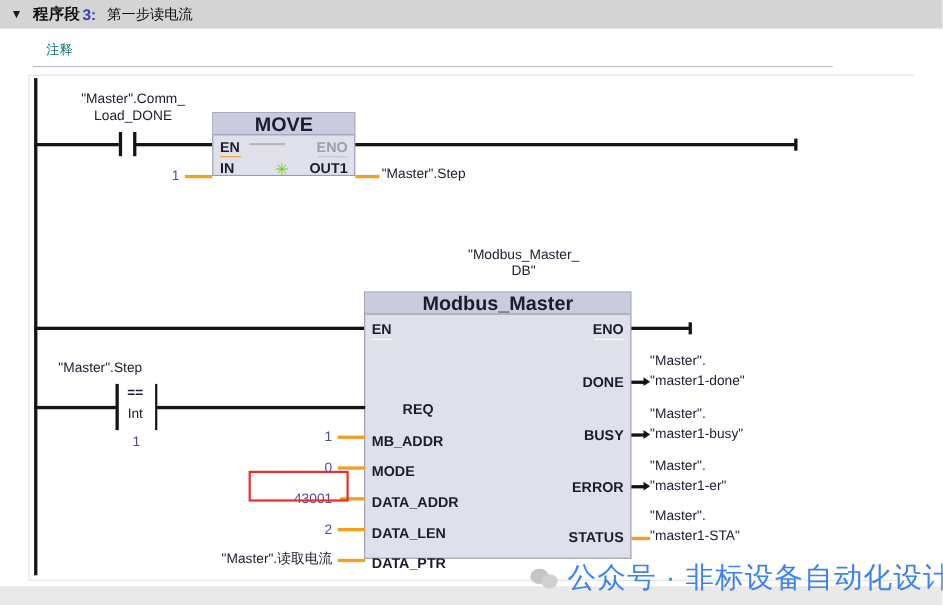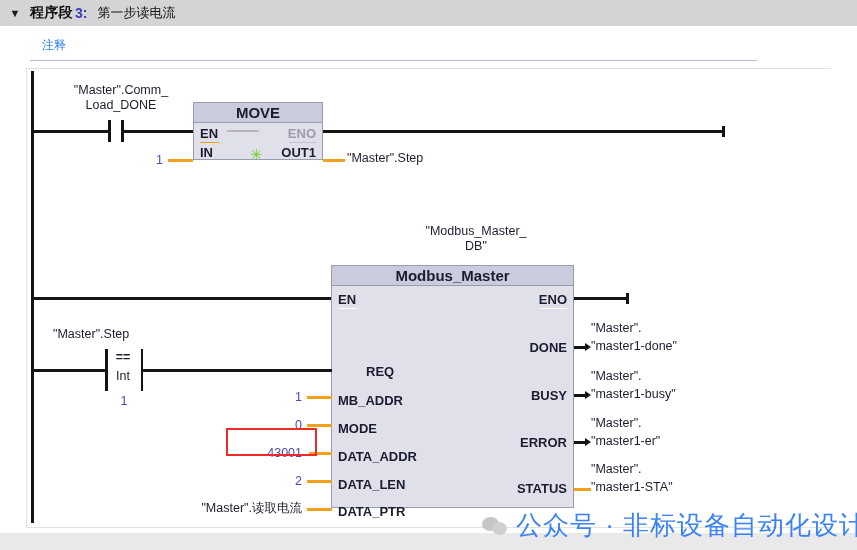--- a/index.html
+++ b/index.html
@@ -56,7 +56,7 @@
   }
   .comment-text {
     position: absolute; left: 12px; top: 7px;
-    font-size: 12px; color: #3b82f6;
+    font-size: 12px; color: #0f766e;
   }
 
   

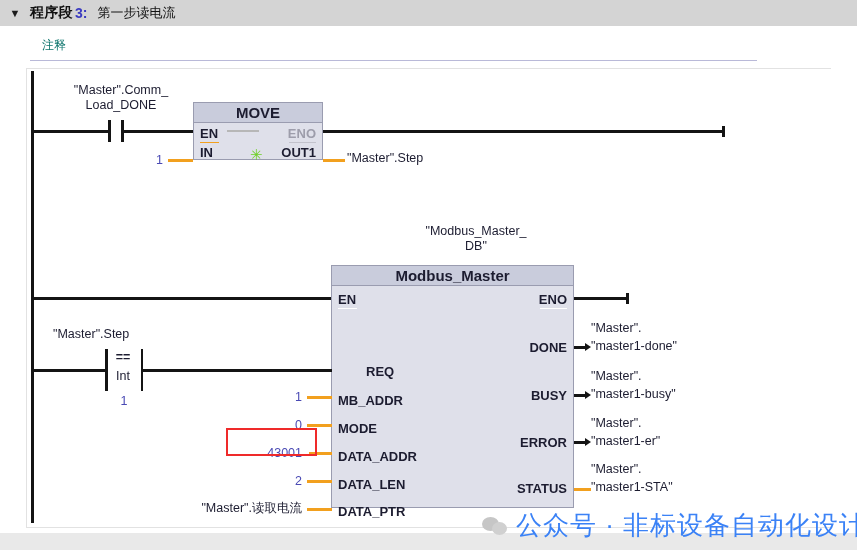--- a/index.html
+++ b/index.html
@@ -175,7 +175,7 @@
     border-bottom: 1px solid #9a9cb0;
     box-sizing: border-box;
     text-align: center;
-    font-size: 15px; font-weight: bold;
+    font-size: 18px; font-weight: bold;
     color: #1c1c30;
     line-height: 20px;
   }

